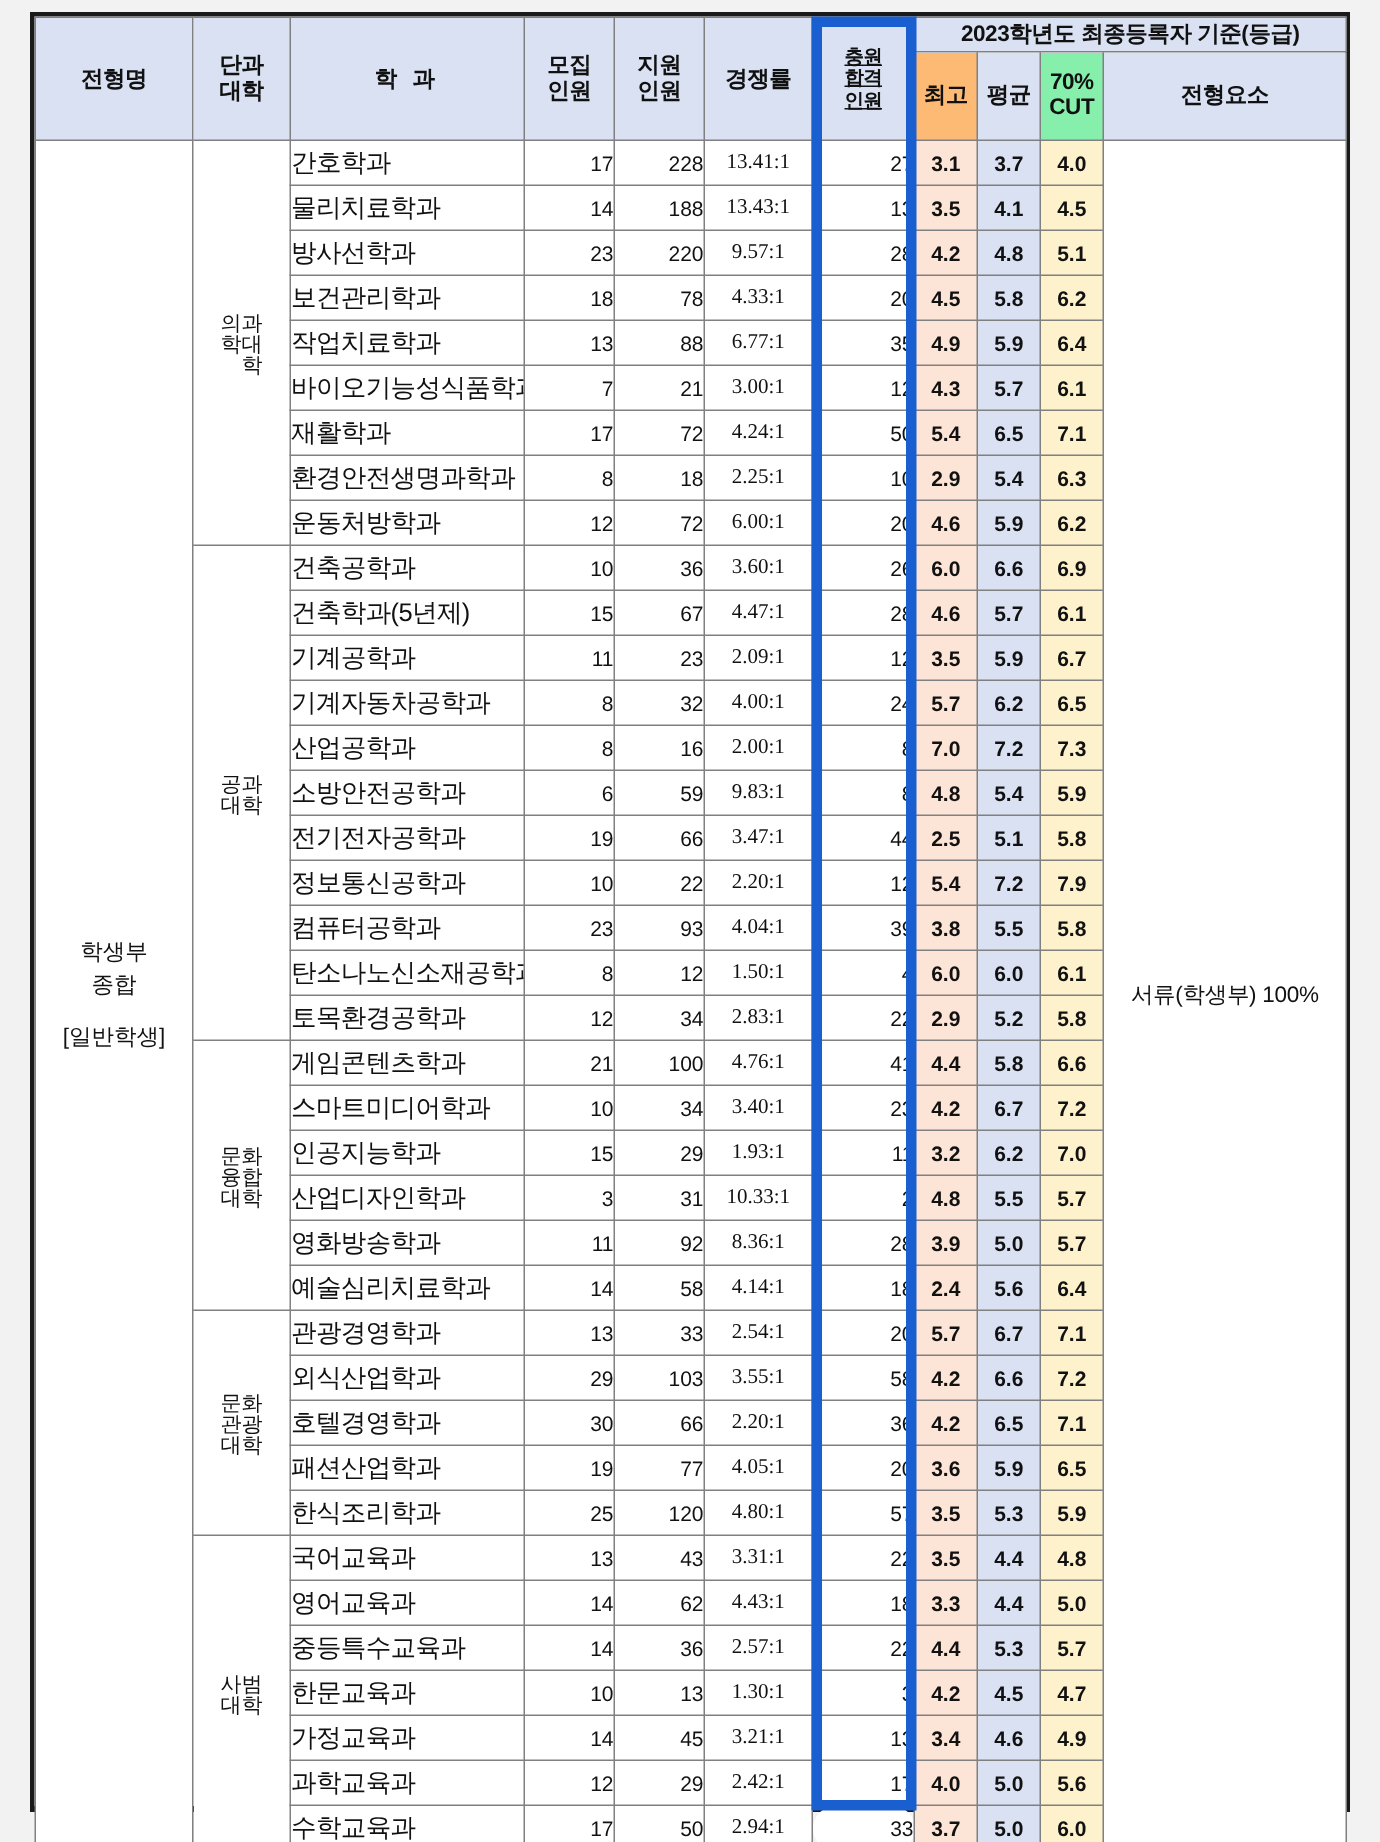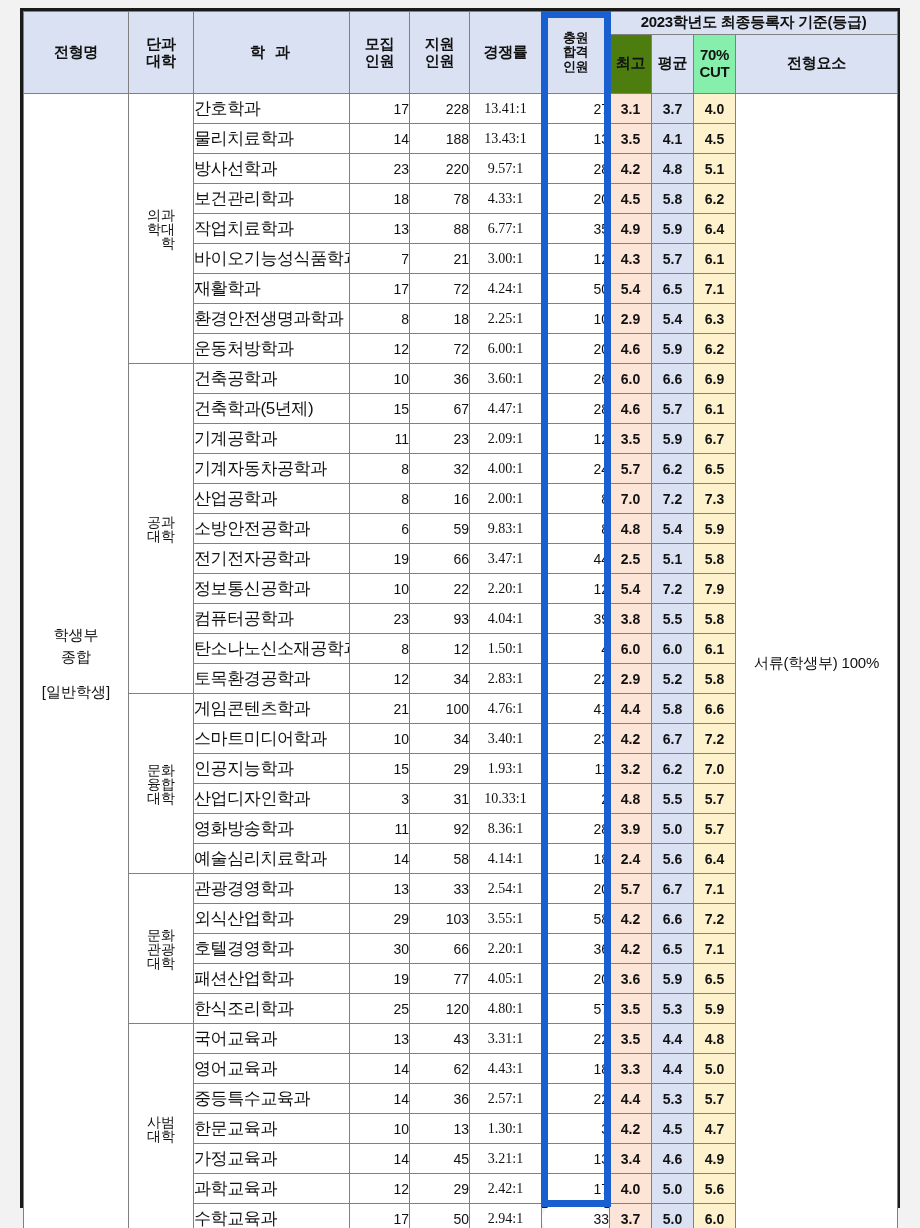--- a/index.html
+++ b/index.html
@@ -85,6 +85,7 @@
     background: #d9e1f2;
     font-size: 13px;
     letter-spacing: -0.5px;
+    text-decoration: underline;
   }
   th.hdr-chungwon span { display: block; line-height: 1.12; }
 

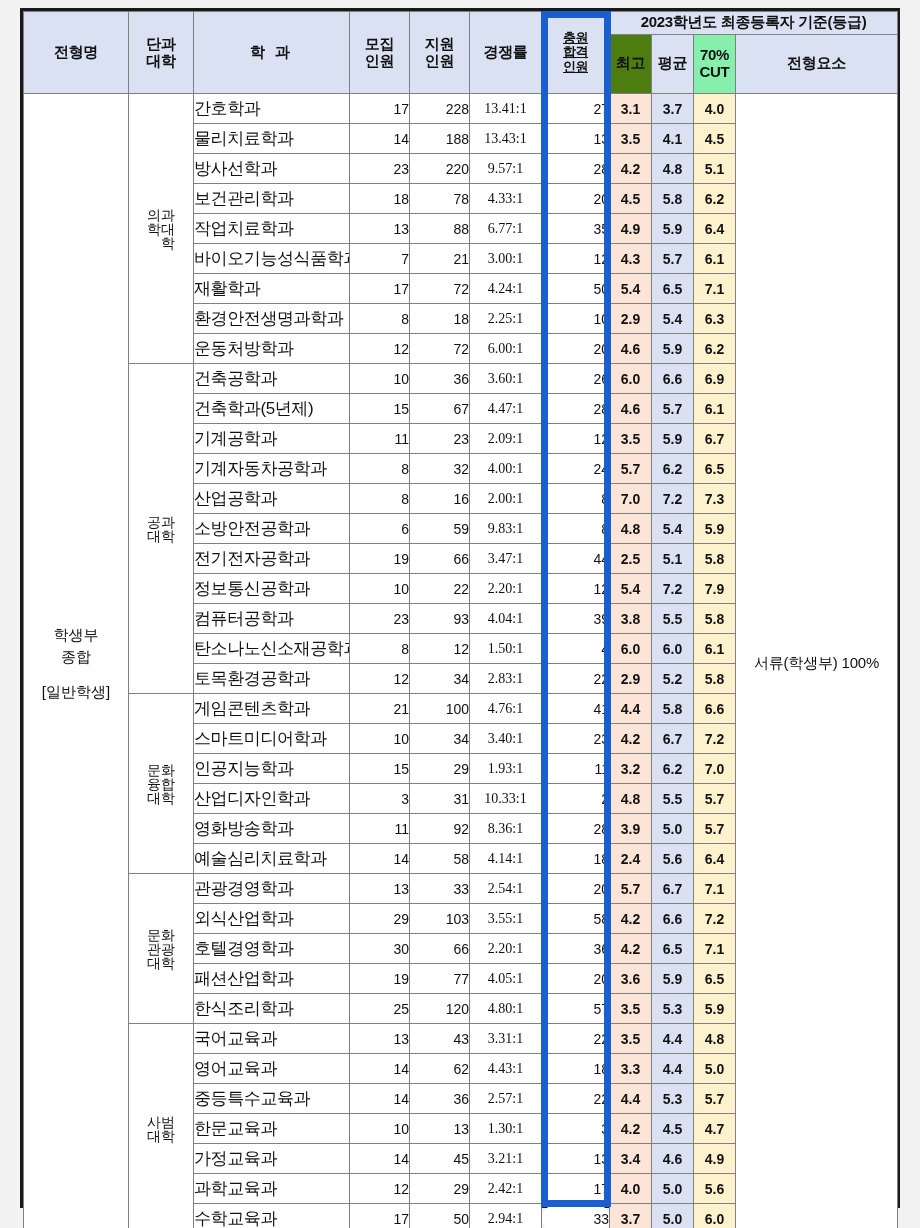--- a/index.html
+++ b/index.html
@@ -89,7 +89,7 @@
   }
   th.hdr-chungwon span { display: block; line-height: 1.12; }
 
-  th.hdr-choego { background: #4d7c0f; }
+  th.hdr-choego { background: #fdba74; }
   th.hdr-pyeonggyun { background: #d9e1f2; }
   th.hdr-cut { background: #86efac; }
   th.hdr-cut span { display: block; line-height: 1.1; }

